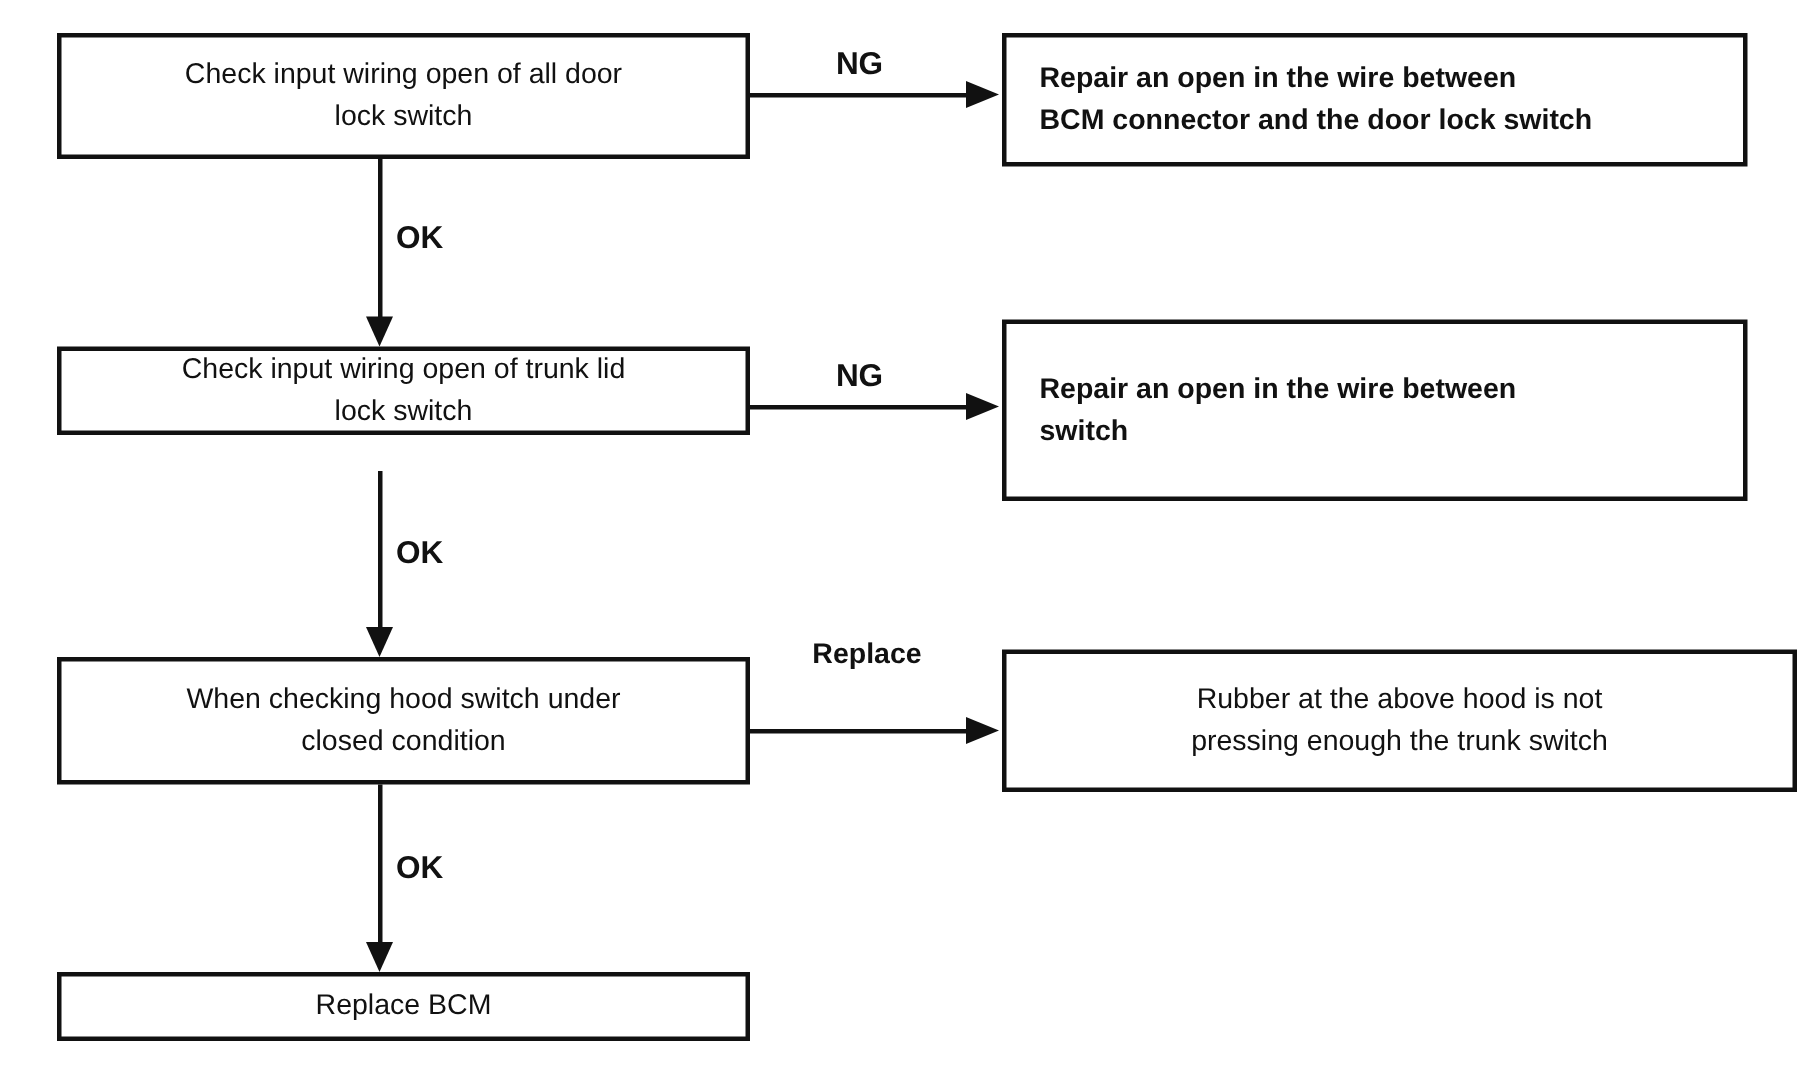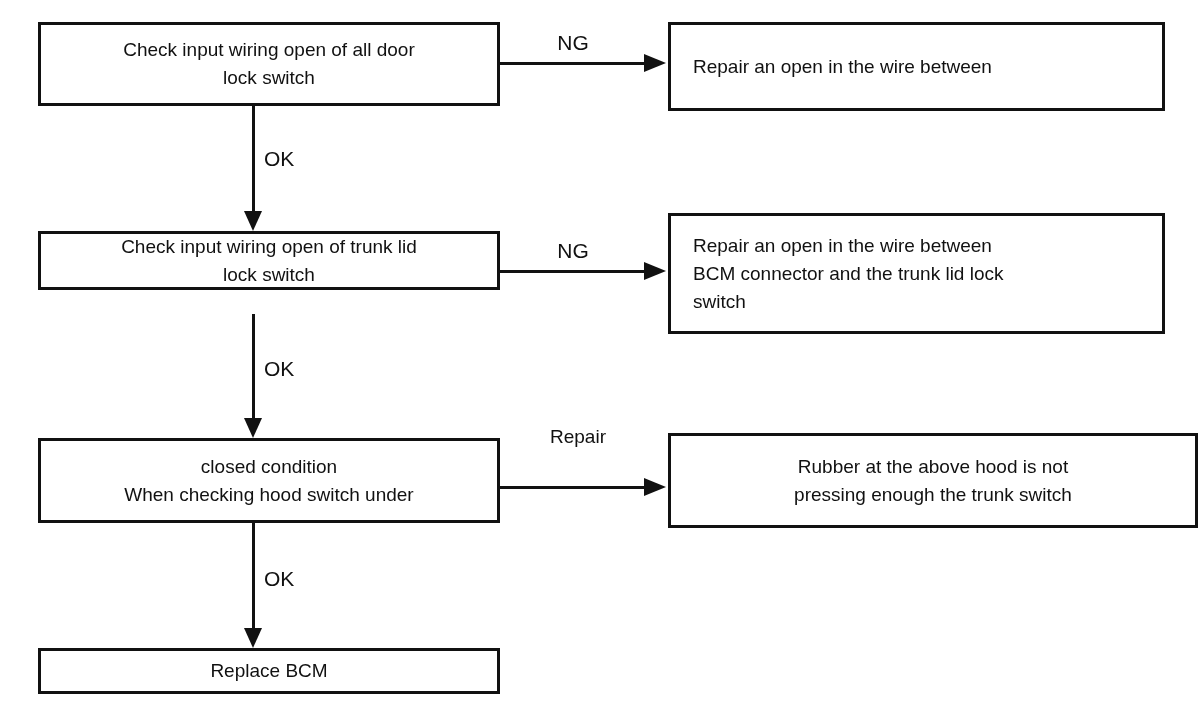--- a/index.html
+++ b/index.html
@@ -66,7 +66,7 @@
   }
   .branch-label {
     position: absolute;
-    font-weight: normal;
+    font-weight: bold;
     font-size: 21px;
     color: #111111;
     text-align: center;

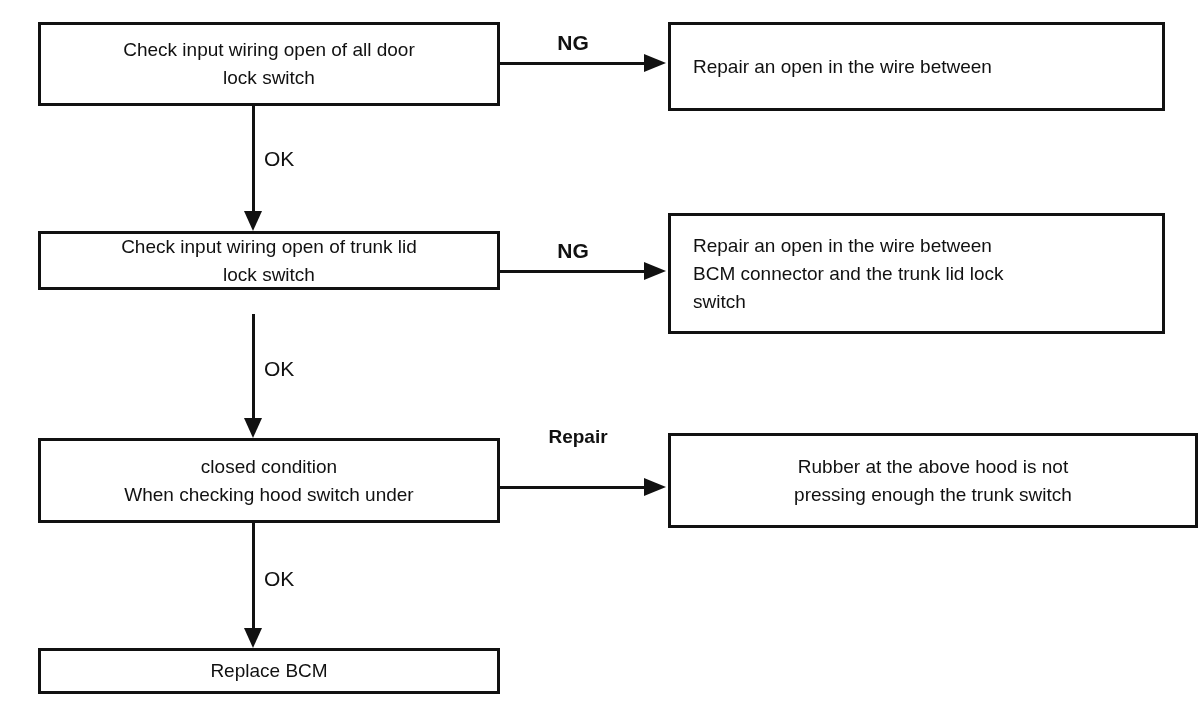--- a/index.html
+++ b/index.html
@@ -37,6 +37,7 @@
     text-align: left;
     padding-left: 22px;
     padding-right: 14px;
+    font-weight: bold;
   }
   .hline {
     position: absolute;

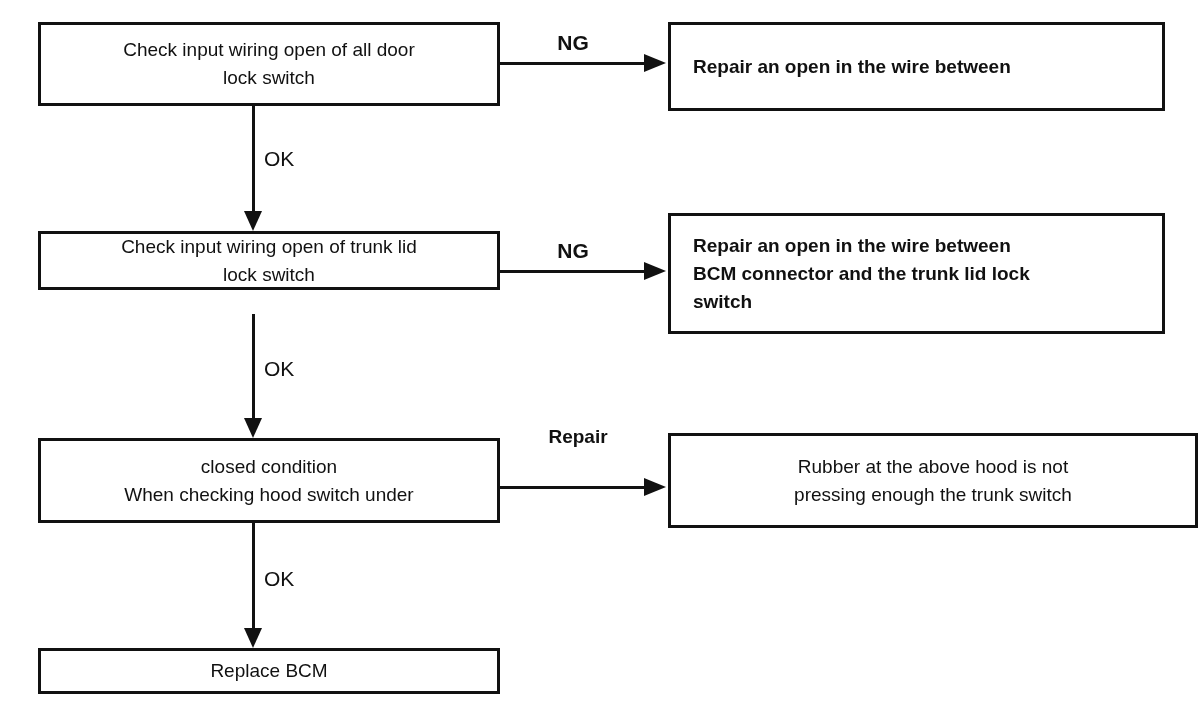--- a/index.html
+++ b/index.html
@@ -109,6 +109,7 @@
 
   <div class="box leftalign" style="left:668px; top:22px; width:497px; height:89px;">
     <div>Repair an open in the wire between</div>
+    <div>BCM connector and the door lock switch</div>
   </div>
 
   <div class="box leftalign" style="left:668px; top:213px; width:497px; height:121px;">

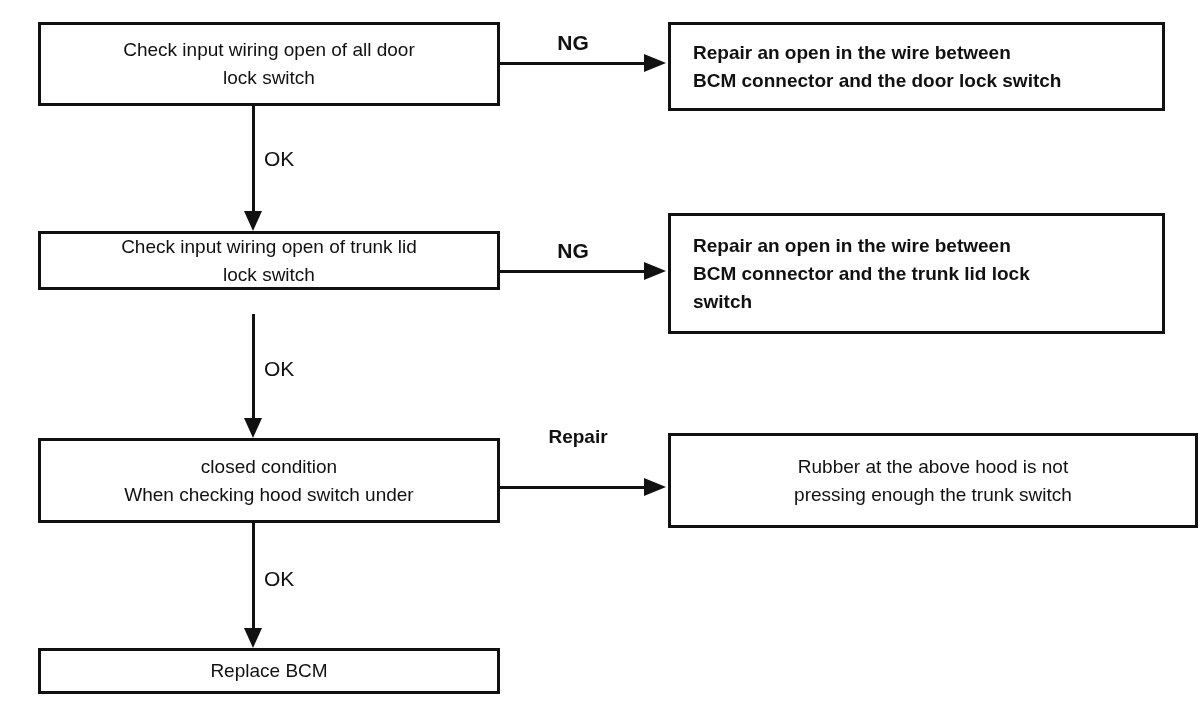--- a/index.html
+++ b/index.html
@@ -78,7 +78,7 @@
   }
   .ok-label {
     position: absolute;
-    font-weight: normal;
+    font-weight: bold;
     font-size: 21px;
     color: #111111;
   }

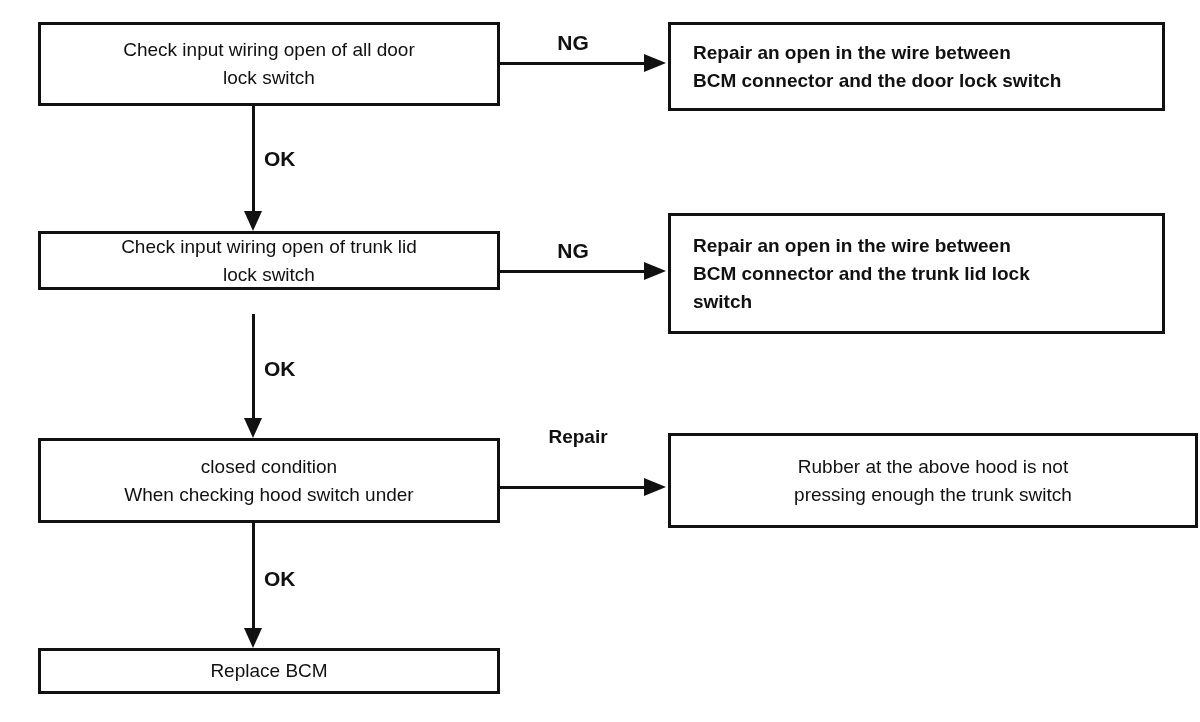--- a/index.html
+++ b/index.html
@@ -114,7 +114,6 @@
 
   <div class="box leftalign" style="left:668px; top:213px; width:497px; height:121px;">
     <div>Repair an open in the wire between</div>
-    <div>BCM connector and the trunk lid lock</div>
     <div>switch</div>
   </div>
 

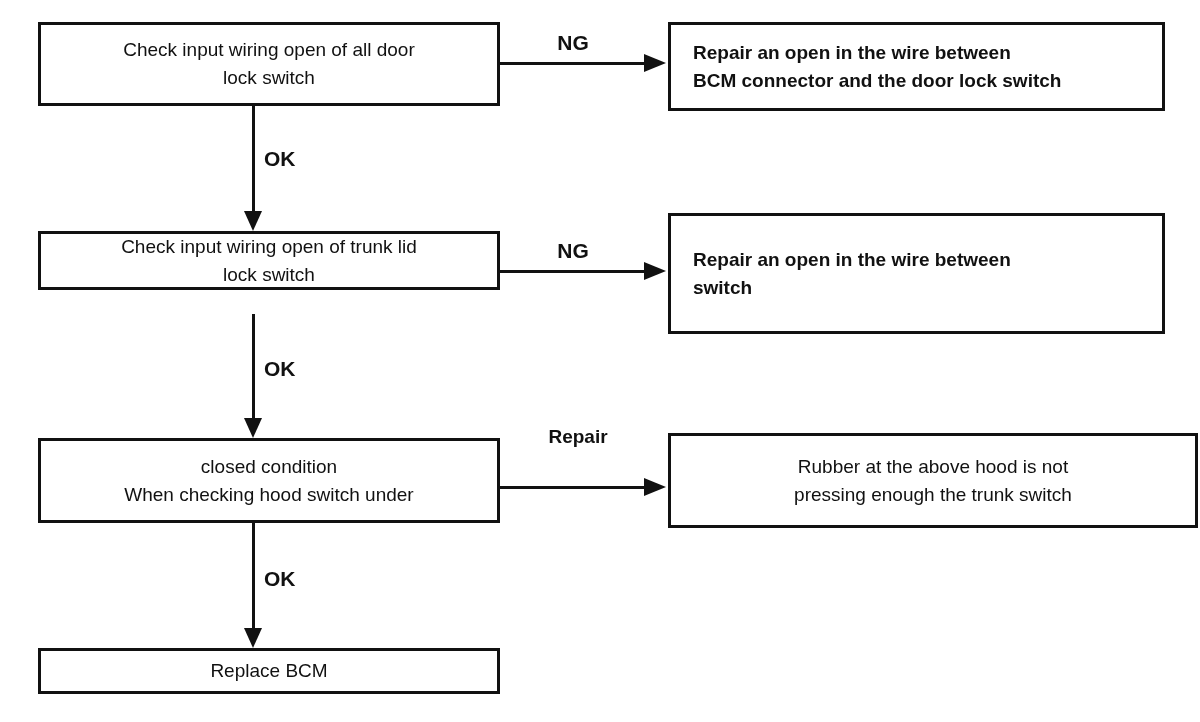--- a/index.html
+++ b/index.html
@@ -137,7 +137,7 @@
   <div class="hline" style="left:500px; top:486px; width:146px;"></div>
   <div class="arrowhead-right" style="left:644px; top:478px;"></div>
   <div class="branch-label small" style="left:486px; top:425px; width:184px;">
-    <div>Repair</div>
+    <div>Replace</div>
   </div>
 
   <div class="vline" style="left:252px; top:106px; height:108px;"></div>

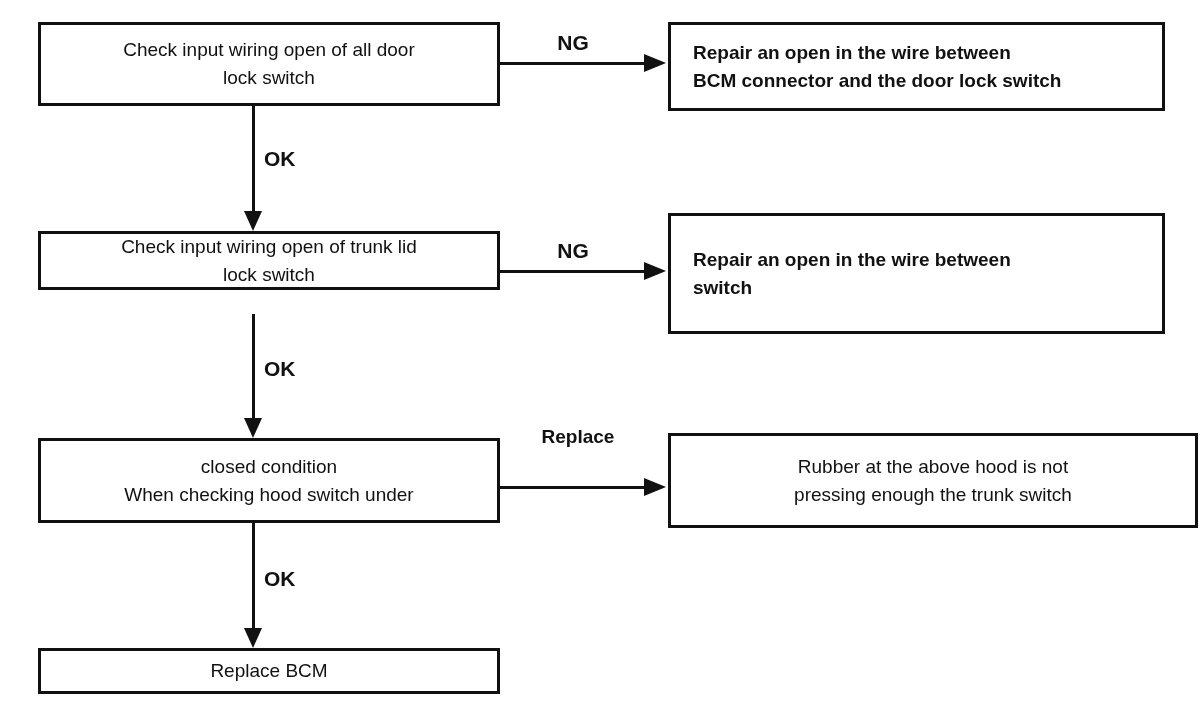--- a/index.html
+++ b/index.html
@@ -99,8 +99,8 @@
   </div>
 
   <div class="box center" style="left:38px; top:438px; width:462px; height:85px;">
+    <div>When checking hood switch under</div>
     <div>closed condition</div>
-    <div>When checking hood switch under</div>
   </div>
 
   <div class="box center" style="left:38px; top:648px; width:462px; height:46px;">

